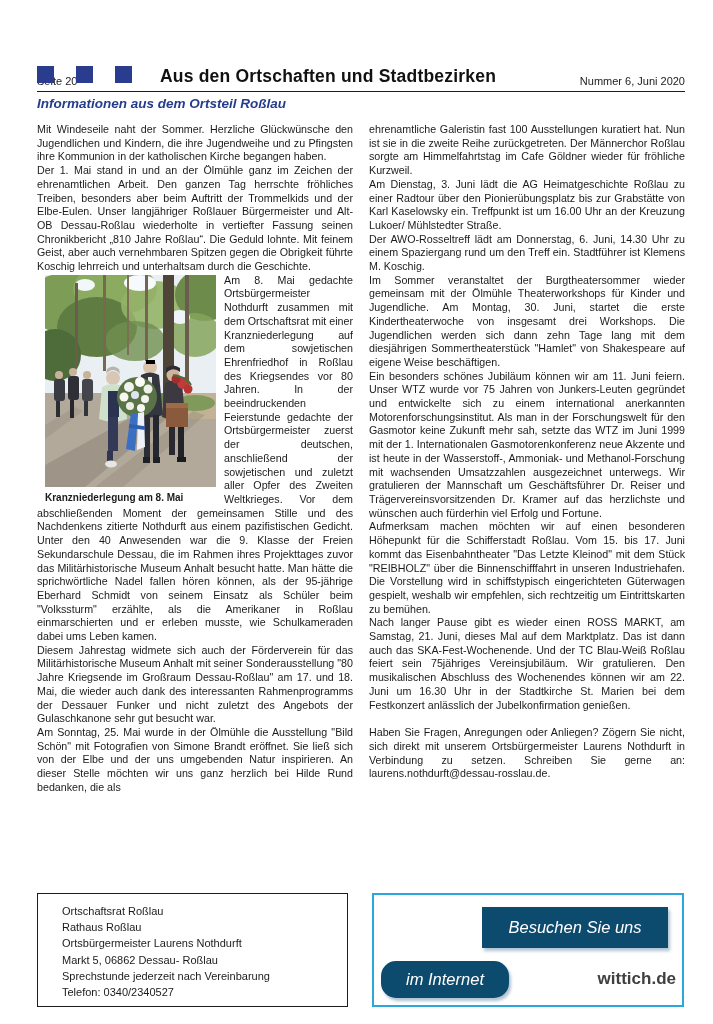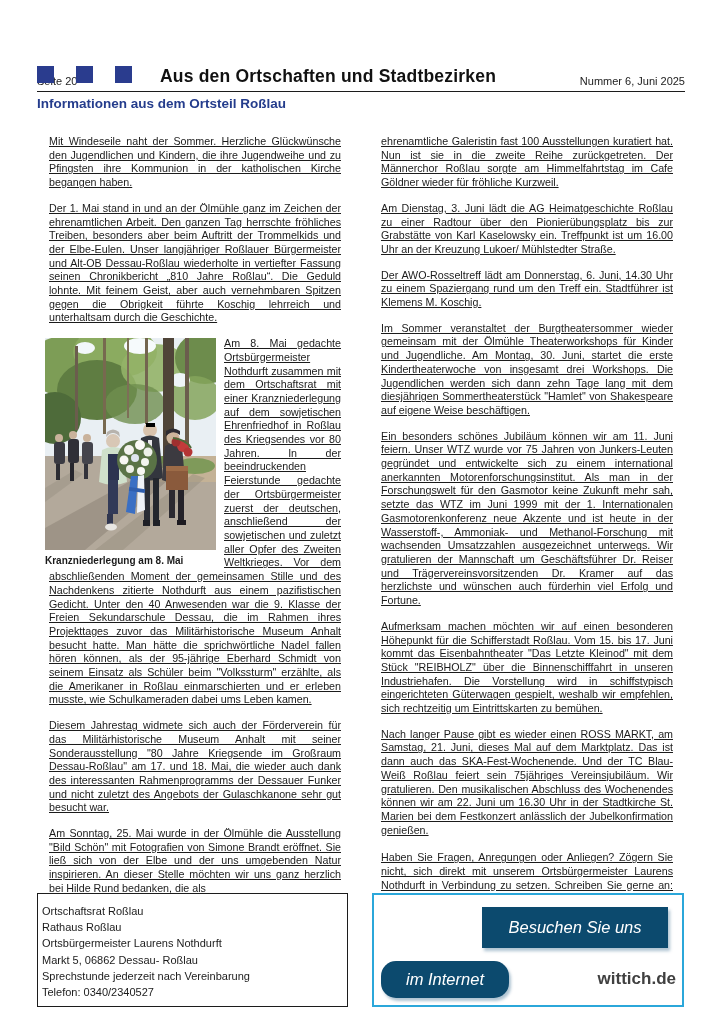--- a/index.html
+++ b/index.html
@@ -85,7 +85,7 @@
 
   <div class="masthead">
     <span>Seite 20</span>
-    <span>Nummer 6, Juni 2025</span>
+    <span>Nummer 6, Juni 2020</span>
   </div>
 
   <div class="section-head">

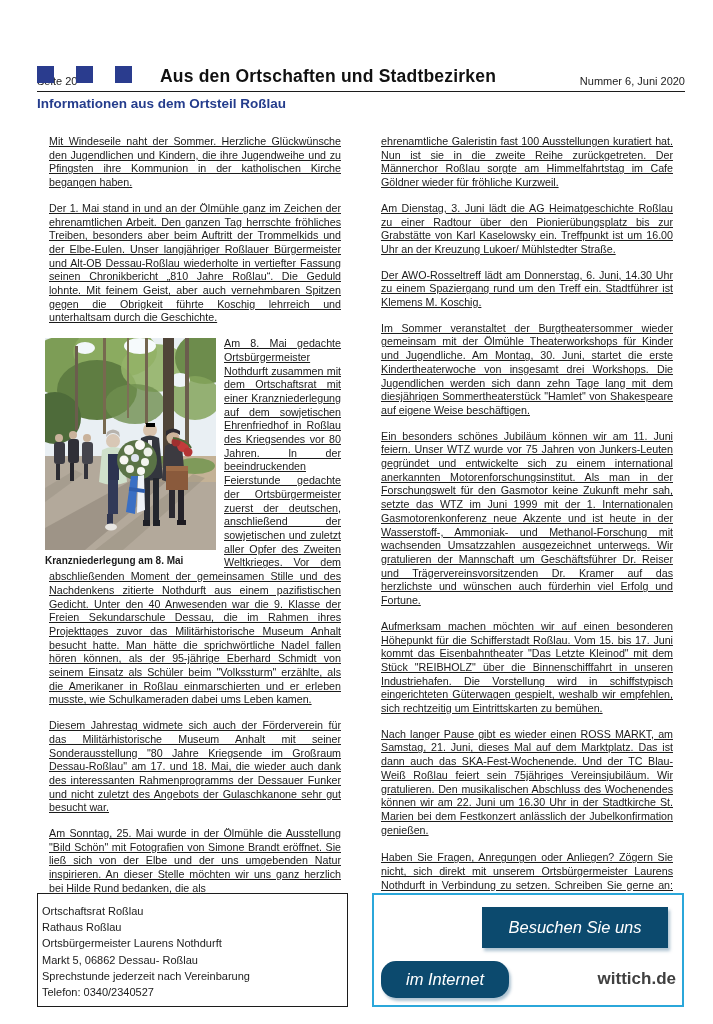--- a/index.html
+++ b/index.html
@@ -32,7 +32,7 @@
   }
   .article-title{
     position:absolute;left:37px;top:96px;width:648px;
-    font-size:13.5px;font-weight:bold;color:#243c8c;
+    font-size:13.5px;font-weight:bold;color:#243c8c;font-style:italic;
   }
   
   .columns{

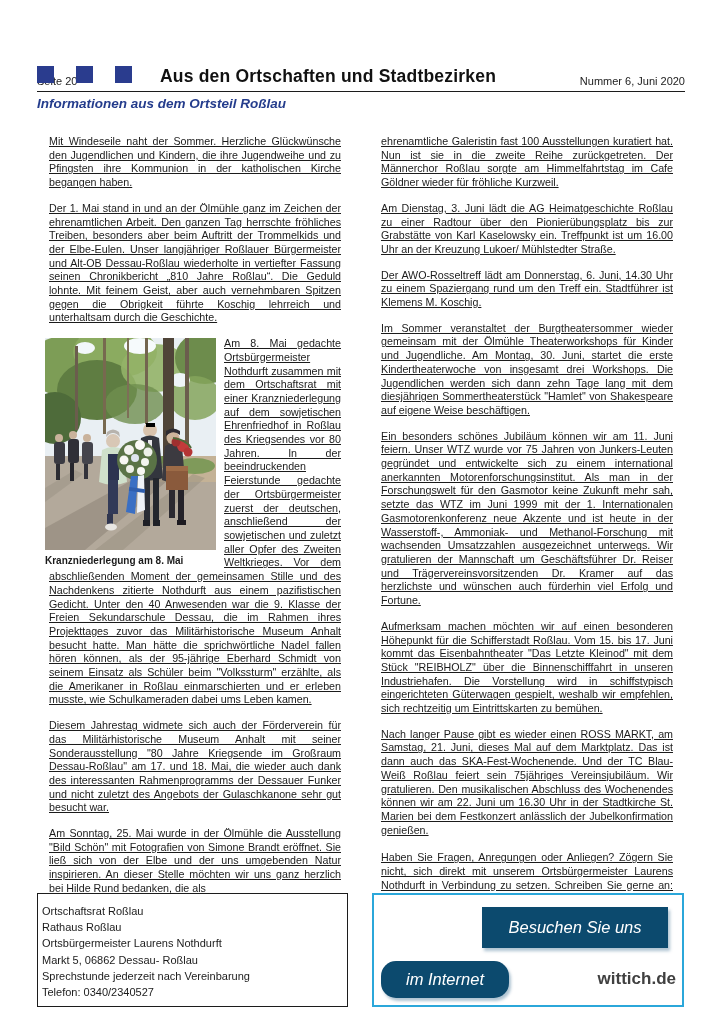--- a/index.html
+++ b/index.html
@@ -40,7 +40,7 @@
     display:flex;gap:16px;
   }
   .col{width:316px;font-size:10.7px;line-height:13.7px;text-align:justify;}
-  .col p{margin:12px;text-decoration:underline;}
+  .col p{margin:0;}
   
   .photo-wrap{
     float:left;width:171px;margin:1px 8px 2px 0;padding-left:8px;

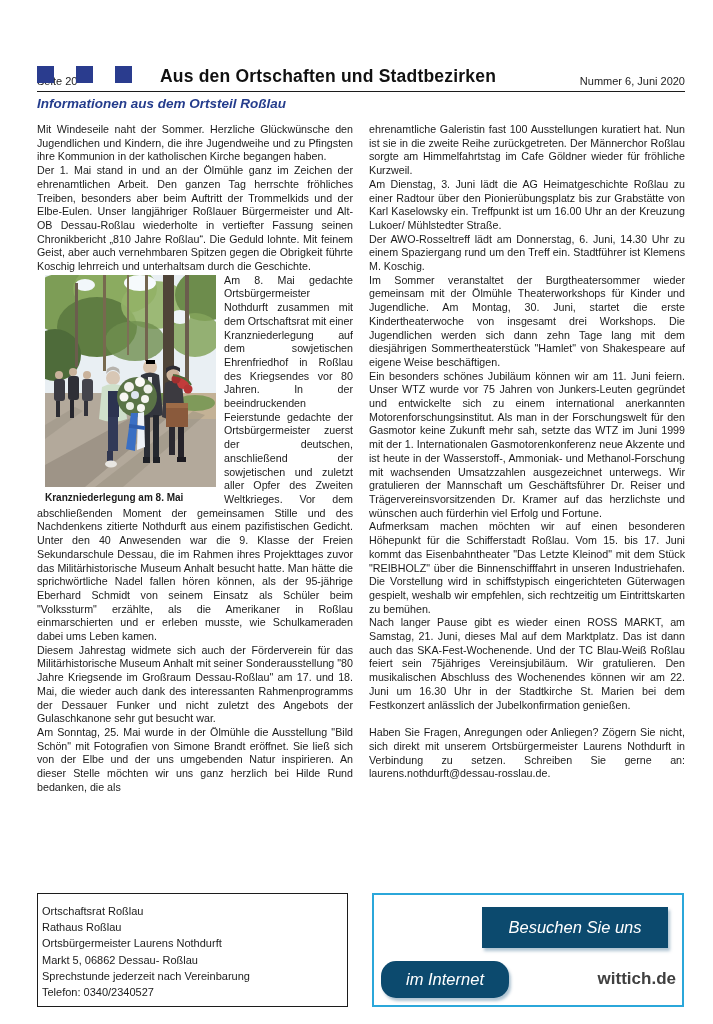--- a/index.html
+++ b/index.html
@@ -55,7 +55,7 @@
   .contact-box{
     position:absolute;left:37px;top:893px;width:311px;height:114px;
     border:1.5px solid #1c1c1c;box-sizing:border-box;
-    padding:9px 4px;
+    padding:9px 24px;
     font-size:11px;line-height:16.2px;color:#1b1b1b;
   }
   .contact-box div{white-space:nowrap;}

